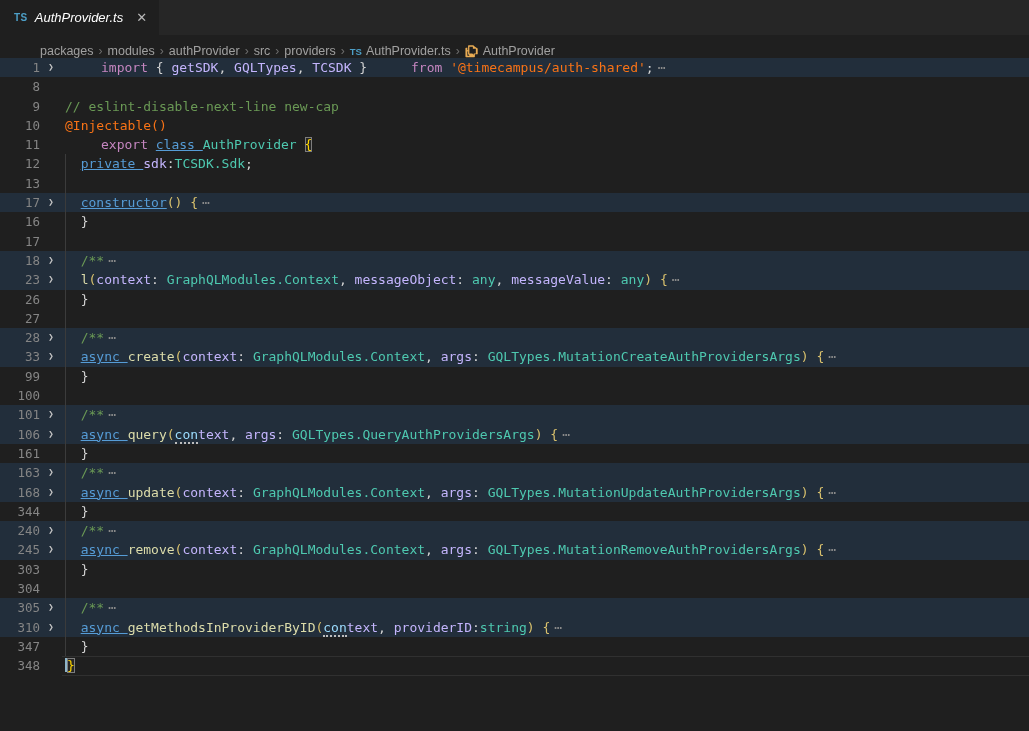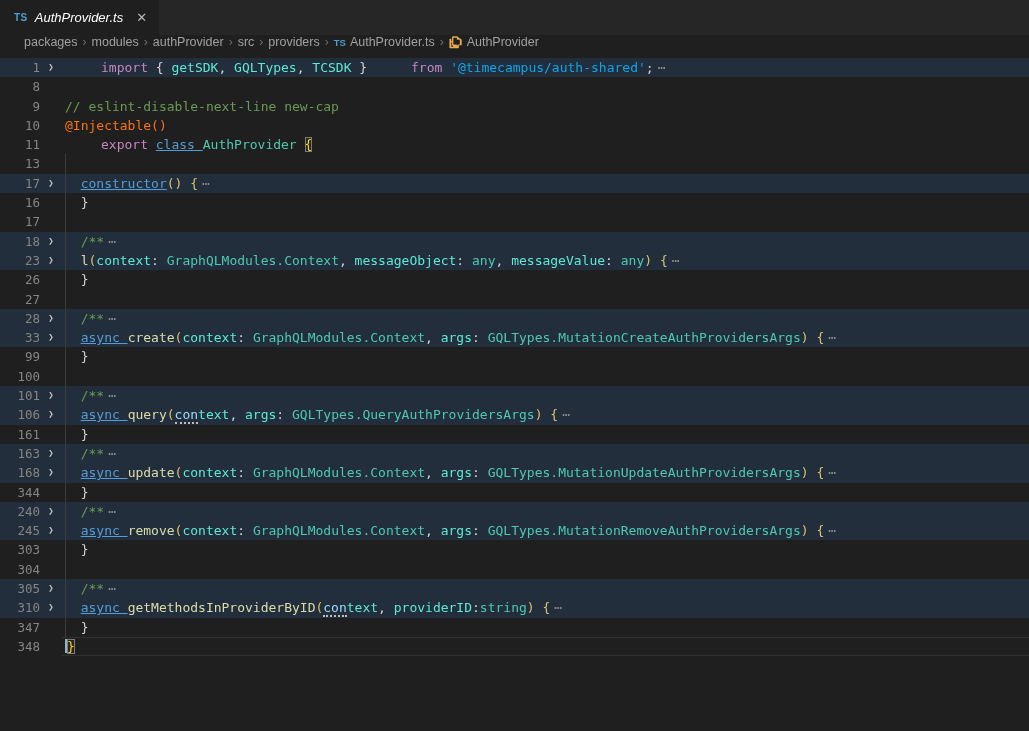--- a/index.html
+++ b/index.html
@@ -15,8 +15,8 @@
   .tab .tab-close { color:#b8b8b8; font-size:13px; margin-left:6px; }
 
   
-  .breadcrumbs { display:flex; align-items:flex-start; height:23px; padding-left:24px;
-                 background:#1f1f1f; font-size:12.5px; color:#a0a0a0; white-space:pre; }
+  .breadcrumbs { display:flex; align-items:flex-end; height:23px; padding-left:24px;
+                 background:#1f1f1f; font-size:12.5px; color:#a0a0a0; white-space:pre;margin-left:16px; }
   .bc-item { display:flex; align-items:center; gap:4px; cursor:pointer; }
   .bc-sep { color:#6e6e6e; margin:0 5px; font-size:12px; }
   .bc-ts { color:#4d9fc7; font-weight:bold; font-size:9.5px; }

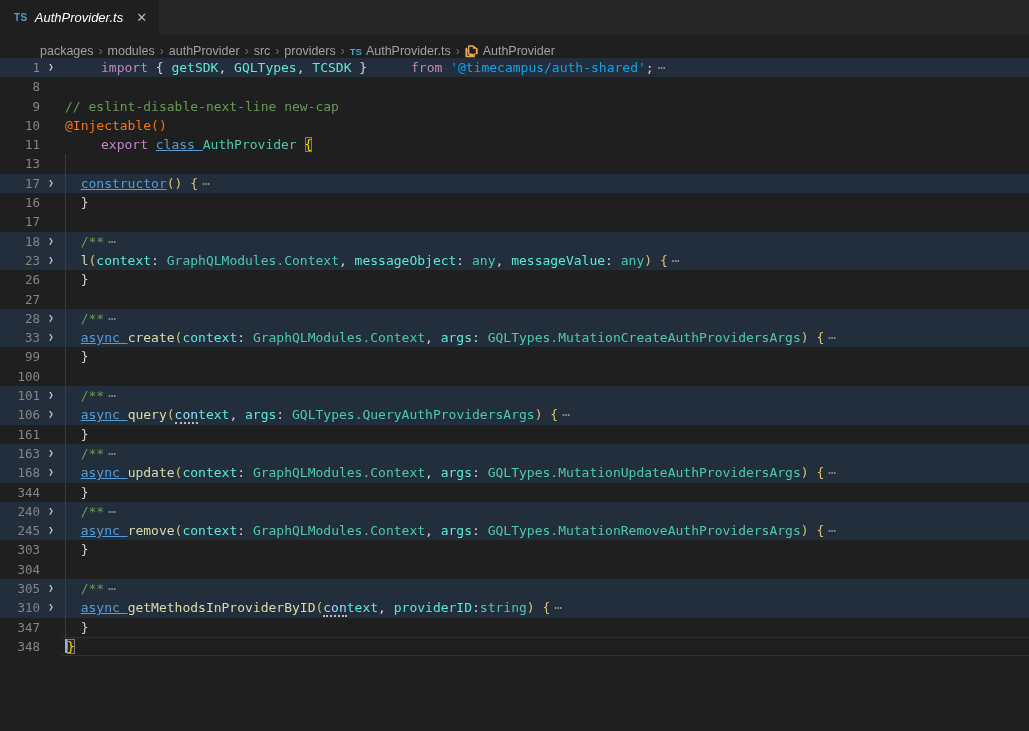--- a/index.html
+++ b/index.html
@@ -41,7 +41,7 @@
   .caret { display:inline-block; width:0; border-left:2px solid #8fb6c9;
            height:14px; vertical-align:-2px; }
 </style>
-<style>.tok-kw1{color:#c586c0;margin-left:36px;}.tok-kw2{color:#569cd6;text-decoration:underline;}.tok-fn{color:#dcdcaa;}.tok-vr{color:#5eead4;}.tok-ty{color:#4ec9b0;}.tok-st{color:#0ea5e9;text-align:right;}.tok-cm{color:#6a9955;}.tok-pn{color:#d4d4d4;}.tok-dec{color:#f97316;}.tok-bk{color:#d9c16d;}.tok-brm{color:#ffd700;}.tok-el{color:#8a8a8a;}.tok-dots{color:#9cdcfe;}</style></head>
+<style>.tok-kw1{color:#c586c0;margin-left:36px;}.tok-kw2{color:#569cd6;text-decoration:underline;}.tok-fn{color:#dcdcaa;}.tok-vr{color:#c4b5fd;}.tok-ty{color:#4ec9b0;}.tok-st{color:#0ea5e9;text-align:right;}.tok-cm{color:#6a9955;}.tok-pn{color:#d4d4d4;}.tok-dec{color:#f97316;}.tok-bk{color:#d9c16d;}.tok-brm{color:#ffd700;}.tok-el{color:#8a8a8a;}.tok-dots{color:#9cdcfe;}</style></head>
 <body>
 
 <div class="tabbar">

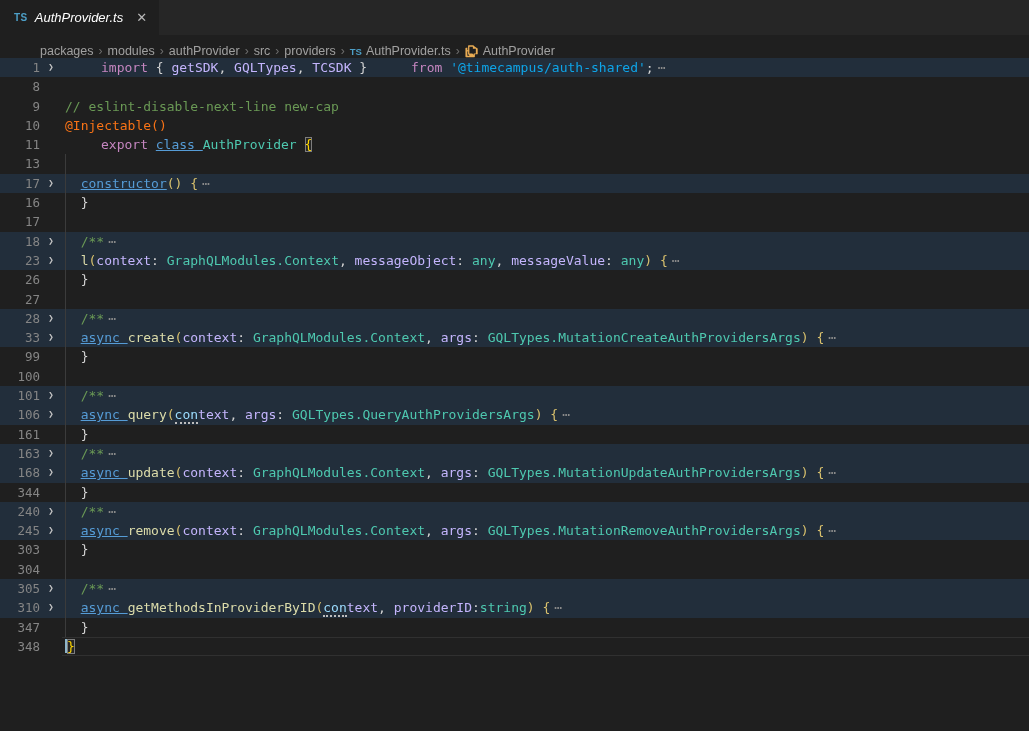--- a/index.html
+++ b/index.html
@@ -41,7 +41,7 @@
   .caret { display:inline-block; width:0; border-left:2px solid #8fb6c9;
            height:14px; vertical-align:-2px; }
 </style>
-<style>.tok-kw1{color:#c586c0;margin-left:36px;}.tok-kw2{color:#569cd6;text-decoration:underline;}.tok-fn{color:#dcdcaa;}.tok-vr{color:#c4b5fd;}.tok-ty{color:#4ec9b0;}.tok-st{color:#0ea5e9;text-align:right;}.tok-cm{color:#6a9955;}.tok-pn{color:#d4d4d4;}.tok-dec{color:#f97316;}.tok-bk{color:#d9c16d;}.tok-brm{color:#ffd700;}.tok-el{color:#8a8a8a;}.tok-dots{color:#9cdcfe;}</style></head>
+<style>.tok-kw1{color:#c586c0;margin-left:36px;}.tok-kw2{color:#569cd6;text-decoration:underline;}.tok-fn{color:#dcdcaa;}.tok-vr{color:#c4b5fd;}.tok-ty{color:#4ec9b0;}.tok-st{color:#f97316;text-align:right;}.tok-cm{color:#6a9955;}.tok-pn{color:#d4d4d4;}.tok-dec{color:#f97316;}.tok-bk{color:#d9c16d;}.tok-brm{color:#ffd700;}.tok-el{color:#8a8a8a;}.tok-dots{color:#9cdcfe;}</style></head>
 <body>
 
 <div class="tabbar">

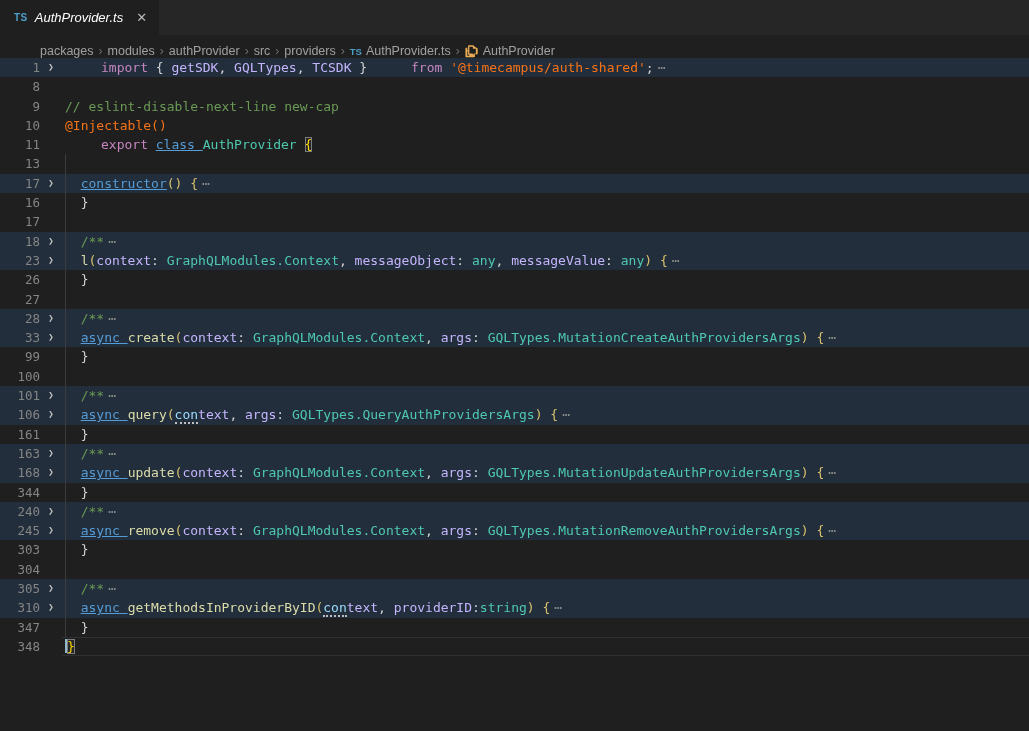--- a/index.html
+++ b/index.html
@@ -64,6 +64,7 @@
     <div class="row"><div class="ln">9</div><div class="fold-col"></div><div class="code"><span class="tok-cm">// eslint-disable-next-line new-cap</span></div></div>
     <div class="row"><div class="ln">10</div><div class="fold-col"></div><div class="code"><span class="tok-dec">@Injectable()</span></div></div>
     <div class="row"><div class="ln">11</div><div class="fold-col"></div><div class="code"><span class="tok-kw1">export </span><span class="tok-kw2">class </span><span class="tok-ty">AuthProvider </span><span class="tok-brm">{</span></div></div>
+    <div class="row"><div class="ln">12</div><div class="fold-col"></div><div class="code"><span class="guide"></span><span>  </span><span class="tok-kw2">private </span><span class="tok-vr">sdk</span><span class="tok-pn">:</span><span class="tok-ty">TCSDK.Sdk</span><span class="tok-pn">;</span></div></div>
     <div class="row"><div class="ln">13</div><div class="fold-col"></div><div class="code"><span class="guide"></span></div></div>
     <div class="row hl"><div class="ln">17</div><div class="fold-col">❯</div><div class="code"><span class="guide"></span><span>  </span><span class="tok-kw2">constructor</span><span class="tok-bk">()</span><span class="tok-pn"> </span><span class="tok-bk">{</span><span class="tok-el">⋯</span></div></div>
     <div class="row"><div class="ln">16</div><div class="fold-col"></div><div class="code"><span class="guide"></span><span>  </span><span class="tok-pn">}</span></div></div>

